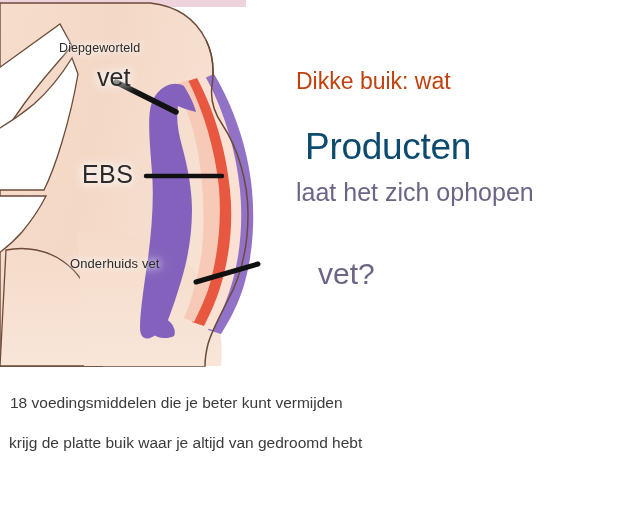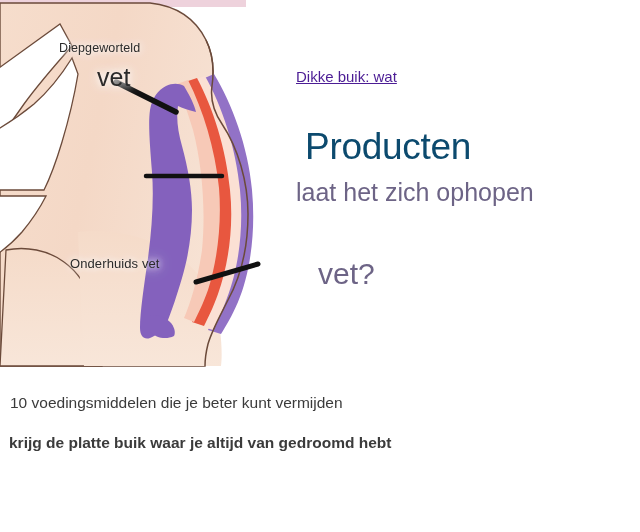--- a/index.html
+++ b/index.html
@@ -84,9 +84,8 @@
   .hl-dikke {
     left: 0px;
     top: 68px;
-    font-size: 15px;
-    color: #4c1d95;
-    text-decoration: underline;
+    font-size: 23px;
+    color: #c2410c;
   }
   .hl-producten {
     left: 9px;

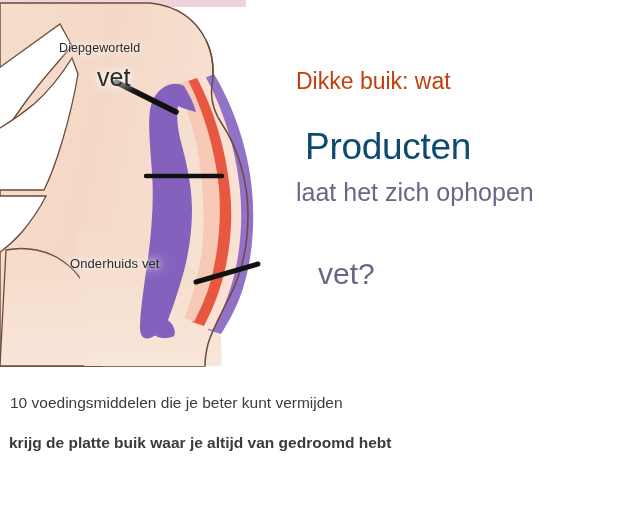--- a/index.html
+++ b/index.html
@@ -270,6 +270,7 @@
 
     <div class="anno anno-deep-1">Diepgeworteld</div>
     <div class="anno anno-deep-2">vet</div>
+    <div class="anno anno-ebs">EBS</div>
     <div class="anno anno-sub">Onderhuids vet</div>
   </div>
 

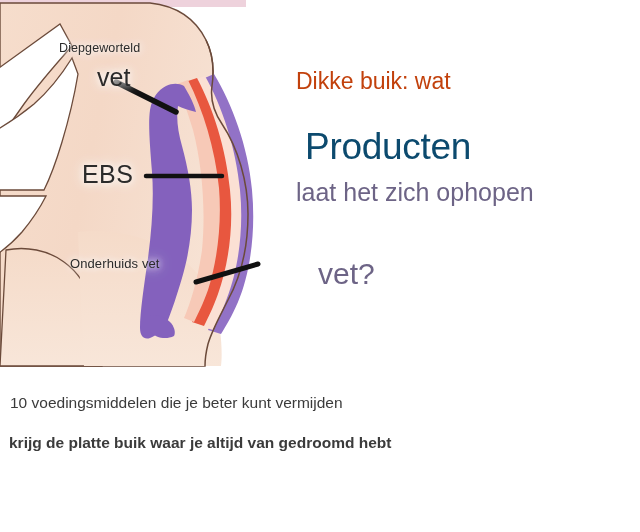--- a/index.html
+++ b/index.html
@@ -282,7 +282,7 @@
   </div>
 
   <div class="captions">
-    <div class="caption caption-1">10 voedingsmiddelen die je beter kunt vermijden</div>
+    <div class="caption caption-1">18 voedingsmiddelen die je beter kunt vermijden</div>
     <div class="caption caption-2">krijg de platte buik waar je altijd van gedroomd hebt</div>
   </div>
 

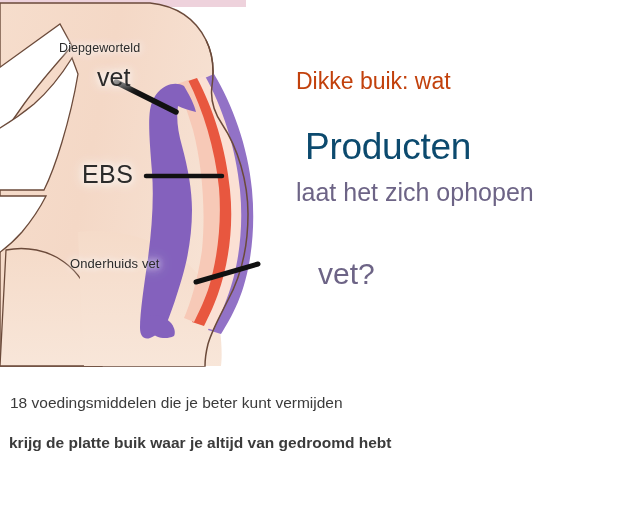--- a/index.html
+++ b/index.html
@@ -122,7 +122,7 @@
     font-size: 15.5px;
   }
   .caption-1 { left: 10px; top: 22px; }
-  .caption-2 { left: 9px; top: 62px; font-weight: bold; }
+  .caption-2 { left: 9px; top: 62px; }
 </style>
 </head>
 <body>

